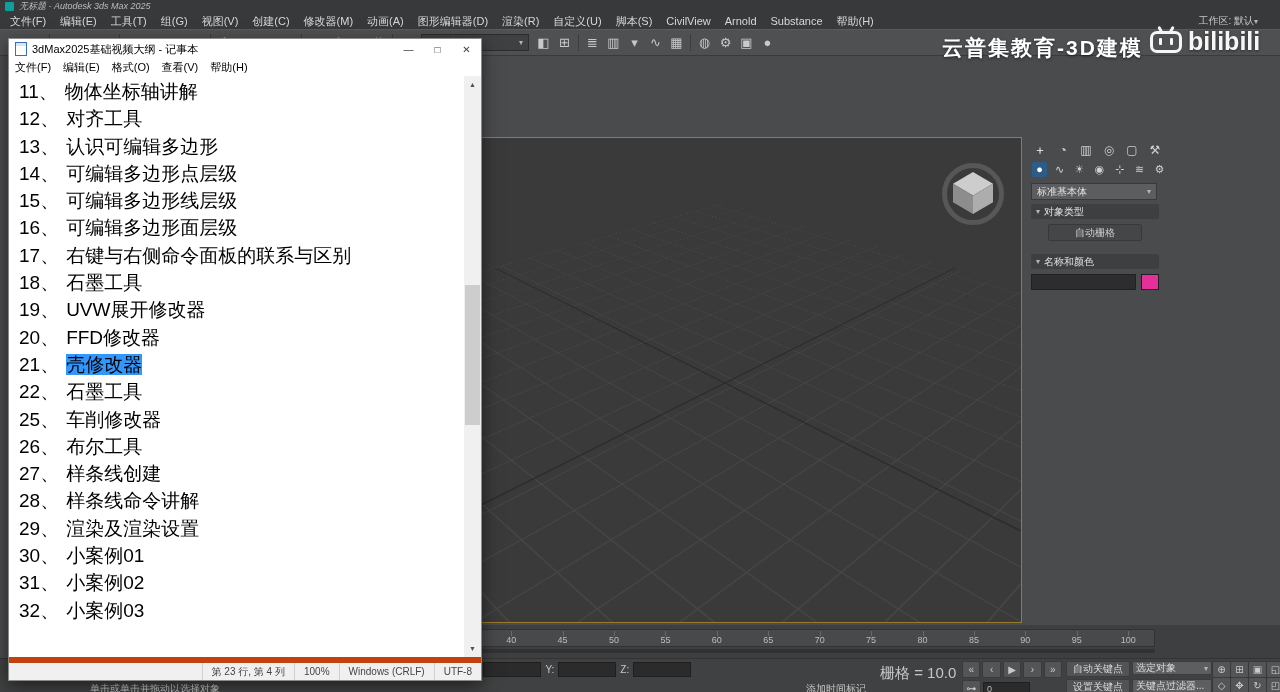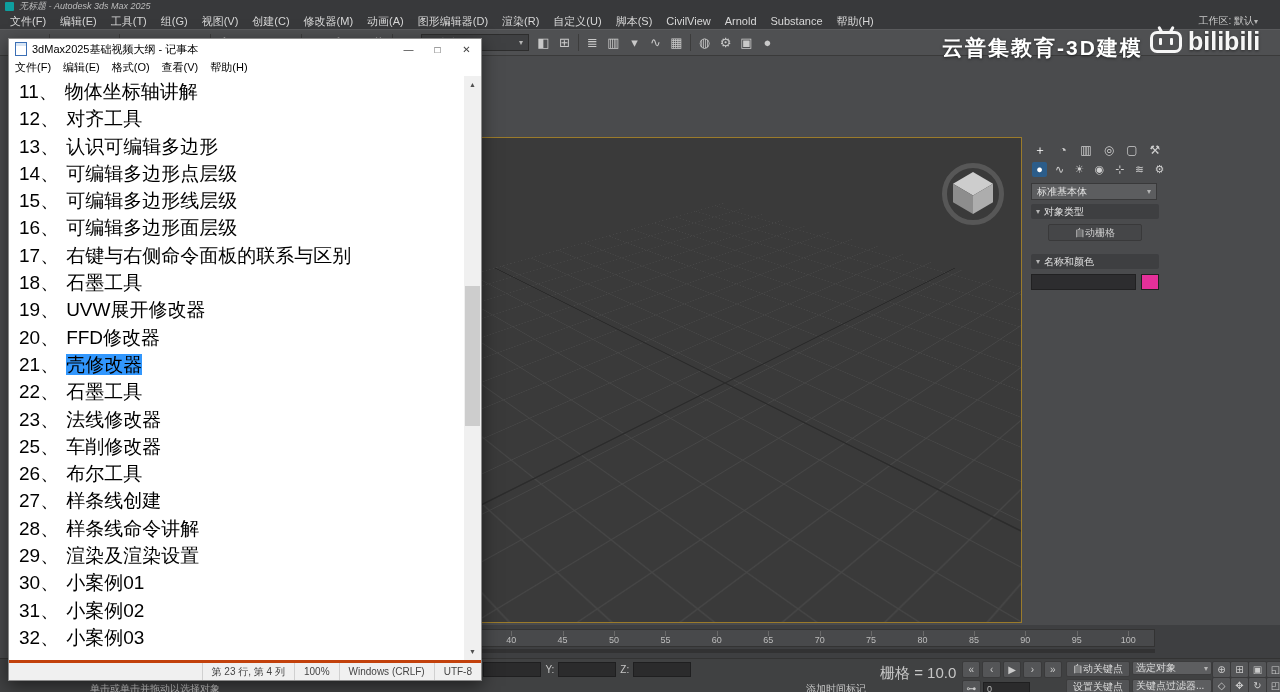--- a/index.html
+++ b/index.html
@@ -420,7 +420,6 @@
           <div class="np-line" data-name="notepad-line"><span class="np-num" data-name="line-number">20、</span><span data-name="line-text">FFD修改器</span><span class="np-hl" data-name="line-highlighted-text"></span></div>
           <div class="np-line" data-name="notepad-line"><span class="np-num" data-name="line-number">21、</span><span data-name="line-text"></span><span class="np-hl" data-name="line-highlighted-text">壳修改器</span></div>
           <div class="np-line" data-name="notepad-line"><span class="np-num" data-name="line-number">22、</span><span data-name="line-text">石墨工具</span><span class="np-hl" data-name="line-highlighted-text"></span></div>
-          <div class="np-line" data-name="notepad-line"><span class="np-num" data-name="line-number">23、</span><span data-name="line-text">法线修改器</span><span class="np-hl" data-name="line-highlighted-text"></span></div>
           <div class="np-line" data-name="notepad-line"><span class="np-num" data-name="line-number">25、</span><span data-name="line-text">车削修改器</span><span class="np-hl" data-name="line-highlighted-text"></span></div>
           <div class="np-line" data-name="notepad-line"><span class="np-num" data-name="line-number">26、</span><span data-name="line-text">布尔工具</span><span class="np-hl" data-name="line-highlighted-text"></span></div>
           <div class="np-line" data-name="notepad-line"><span class="np-num" data-name="line-number">27、</span><span data-name="line-text">样条线创建</span><span class="np-hl" data-name="line-highlighted-text"></span></div>

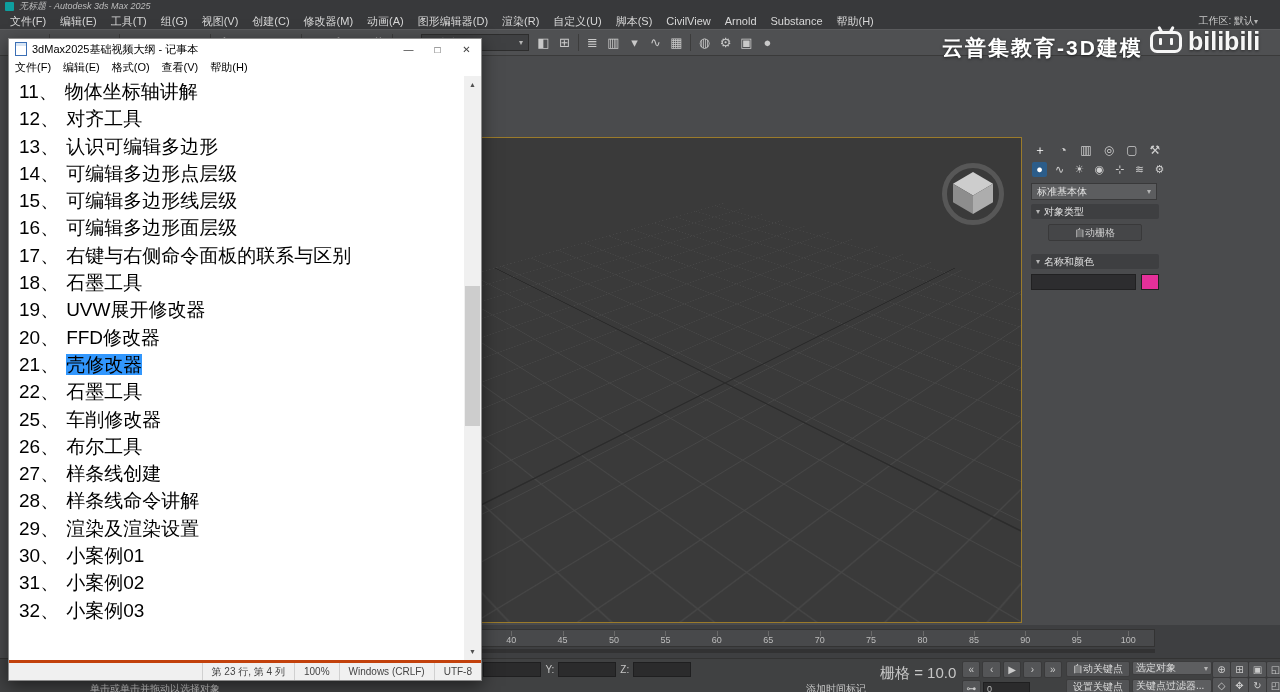--- a/index.html
+++ b/index.html
@@ -128,7 +128,7 @@
             font-size:7px;color:#505050;}
   .np-arrow.up{top:0;} .np-arrow.down{bottom:0;}
   .np-thumb{position:absolute;left:1px;top:36%;width:15px;height:24%;background:#cdcdcd;}
-  .np-statusbar{height:17px;background:#f0f0f0;border-top:3px solid #c2410c;display:flex;align-items:center;
+  .np-statusbar{height:17px;background:#f0f0f0;border-top:6px solid #c2410c;display:flex;align-items:center;
                 font-size:10px;color:#444;flex:0 0 auto;}
   .np-spacer{flex:1;}
   .np-cell{border-left:1px solid #d0d0d0;height:100%;display:flex;align-items:center;padding:0 9px;white-space:nowrap;}

